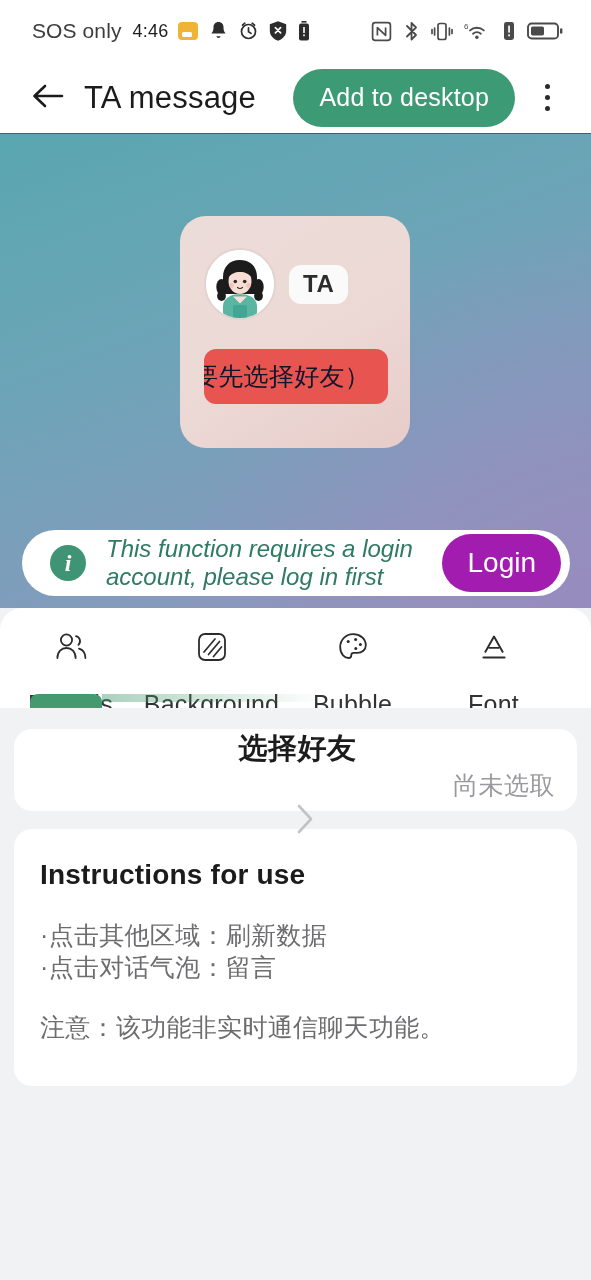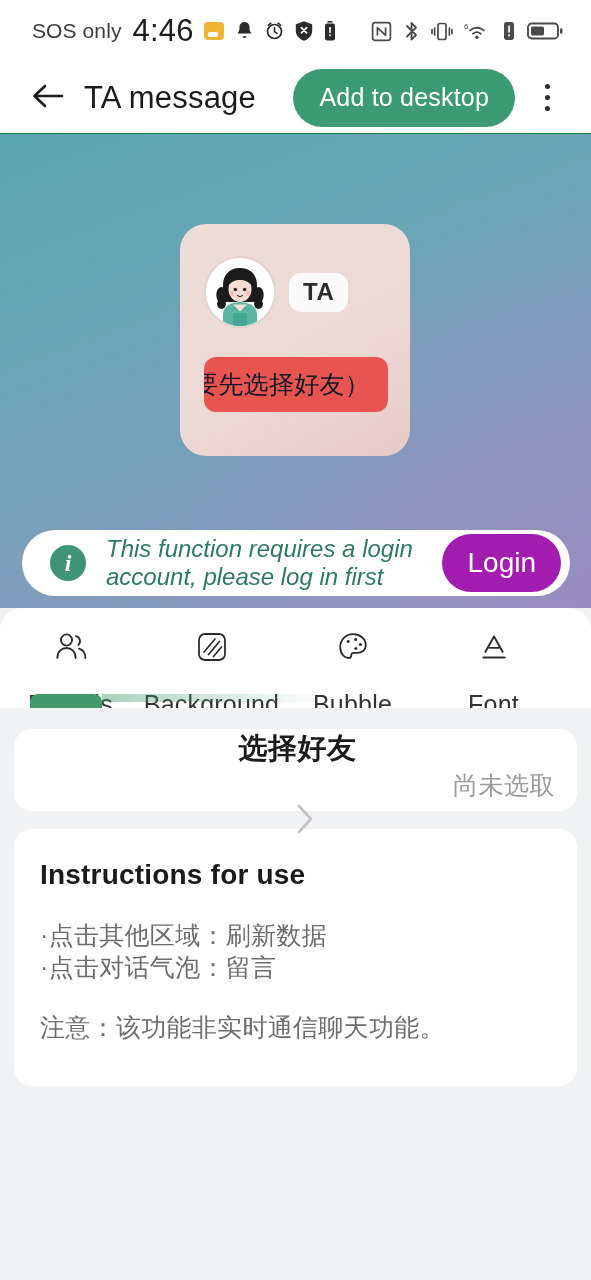--- a/index.html
+++ b/index.html
@@ -21,7 +21,7 @@
   .sb-left { display: flex; align-items: center; gap: 9px; }
   .sb-right { display: flex; align-items: center; gap: 11px; }
   .sb-carrier { font-size: 21px; color: #3c3c3c; letter-spacing: .1px; }
-  .sb-time { font-size: 31px; color: #1d1d1d; margin-left: 2px; letter-spacing: .2px; }
+  .sb-time { font-size: 18px; color: #1d1d1d; margin-left: 2px; letter-spacing: .2px; }
   .sb-ico { display: inline-flex; align-items: center; justify-content: center; }
 
   

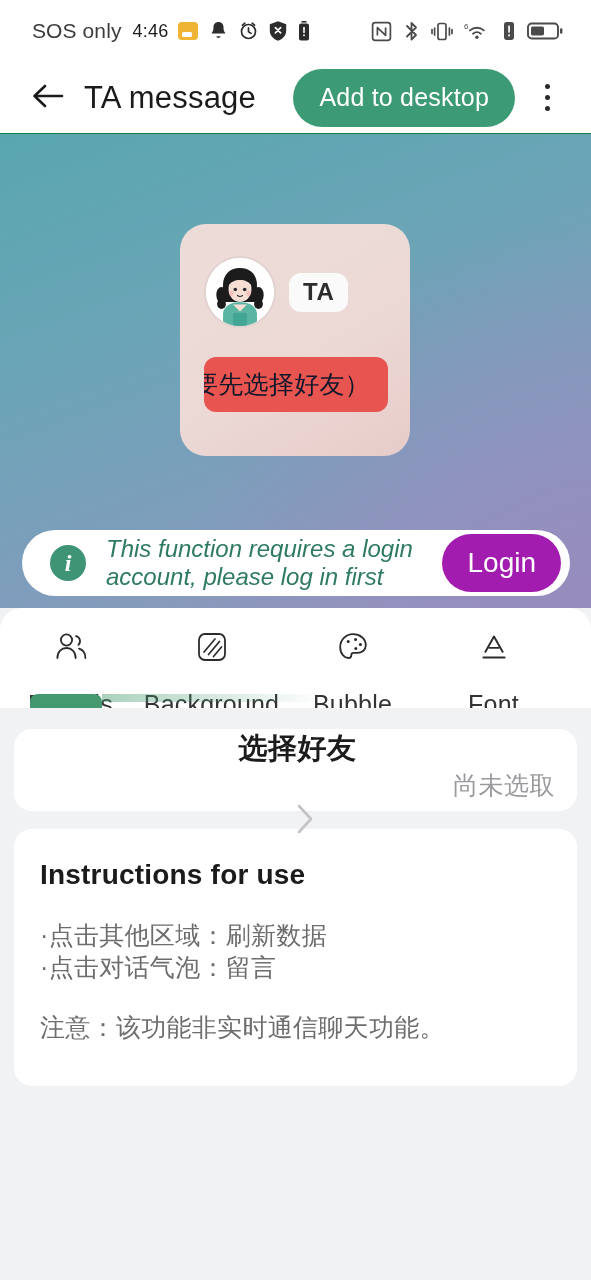--- a/index.html
+++ b/index.html
@@ -58,7 +58,7 @@
     overflow: hidden;
   }
   .ta-card {
-    position: absolute; left: 180px; top: 90px; width: 230px; height: 232px;
+    position: absolute; left: 180px; top: 82px; width: 230px; height: 232px;
     border-radius: 26px;
     background: linear-gradient(150deg, #ecdcd8 0%, #ecd9d6 55%, #e7ccc9 100%);
     padding-left: 29px;

